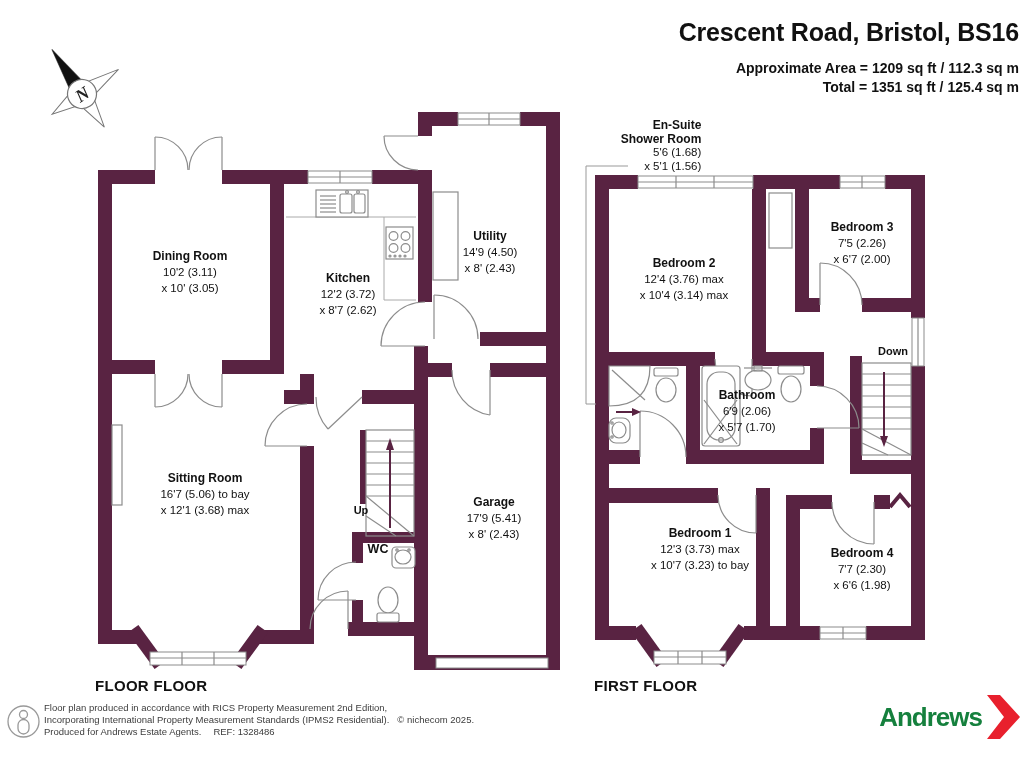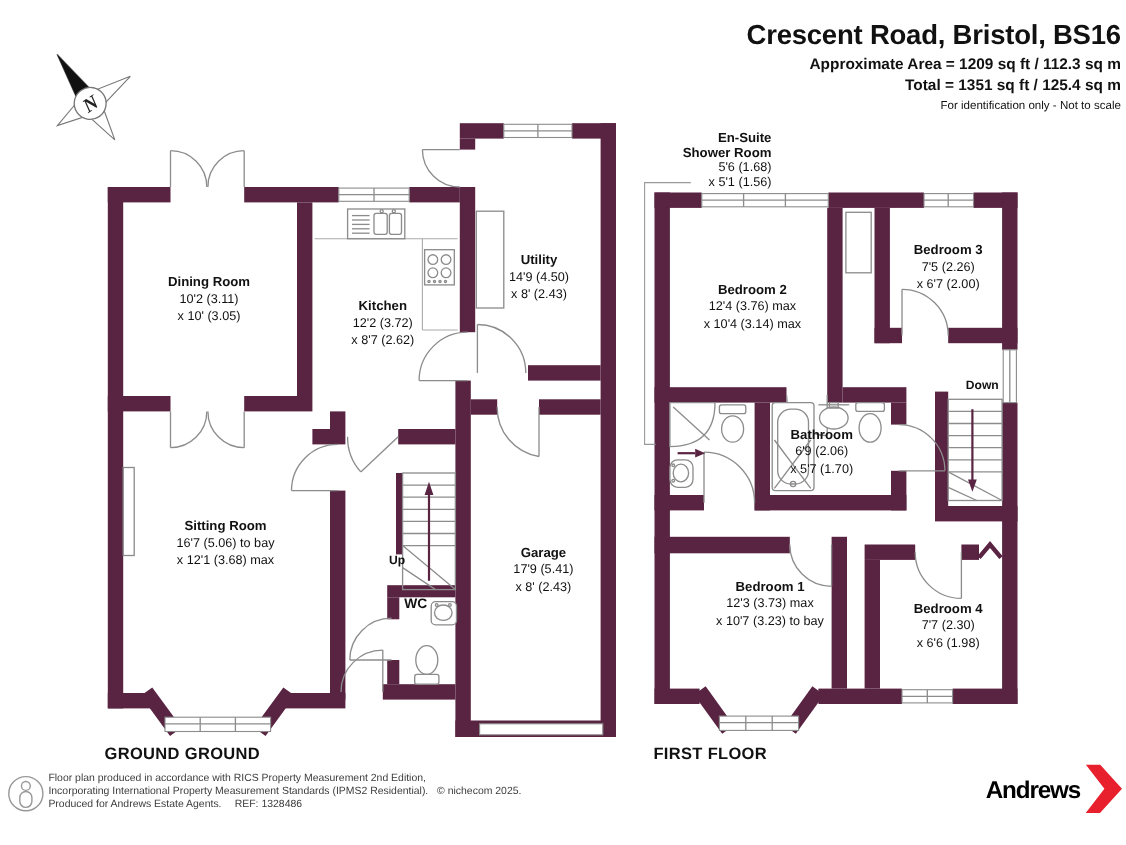--- a/index.html
+++ b/index.html
@@ -15,7 +15,7 @@
   .arrow{fill:#592342;}
   .arrowline{stroke:#592342;stroke-width:2;fill:none;}
   .header{position:absolute;top:18px;right:5px;text-align:right;}
-  .title{font-size:25px;font-weight:bold;letter-spacing:-0.2px;margin-bottom:2px;}
+  .title{font-size:25px;font-weight:bold;letter-spacing:-0.2px;margin-bottom:12px;}
   .area-line{font-size:14px;font-weight:bold;line-height:19px;}
   .note{font-size:10.5px;margin-top:3px;}
   .room-label{position:absolute;transform:translate(-50%,-50%);text-align:center;white-space:nowrap;}

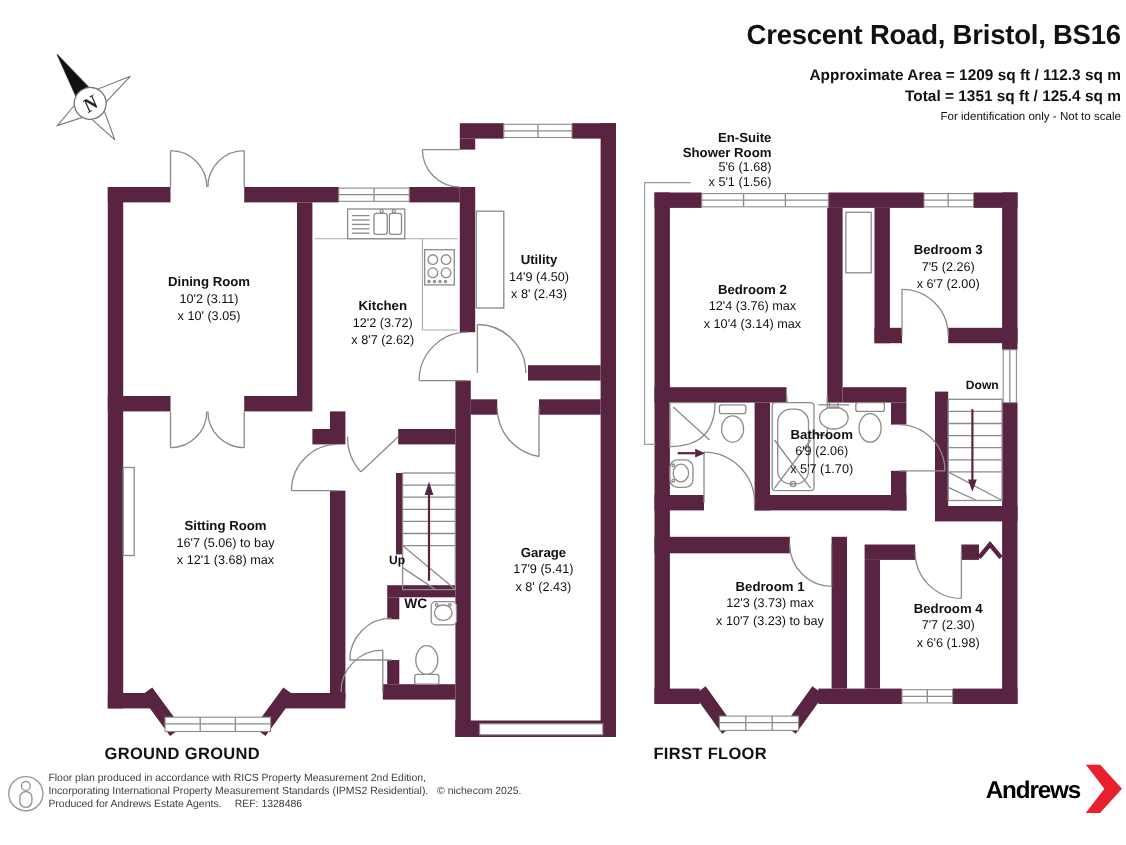--- a/index.html
+++ b/index.html
@@ -313,7 +313,6 @@
     <div class="title">Crescent Road, Bristol, BS16</div>
     <div class="area-line">Approximate Area = 1209 sq ft / 112.3 sq m</div>
     <div class="area-line">Total = 1351 sq ft / 125.4 sq m</div>
-    <div class="note">For identification only - Not to scale</div>
   </div>
 
   <div class="room-label" style="left:190px;top:272px">

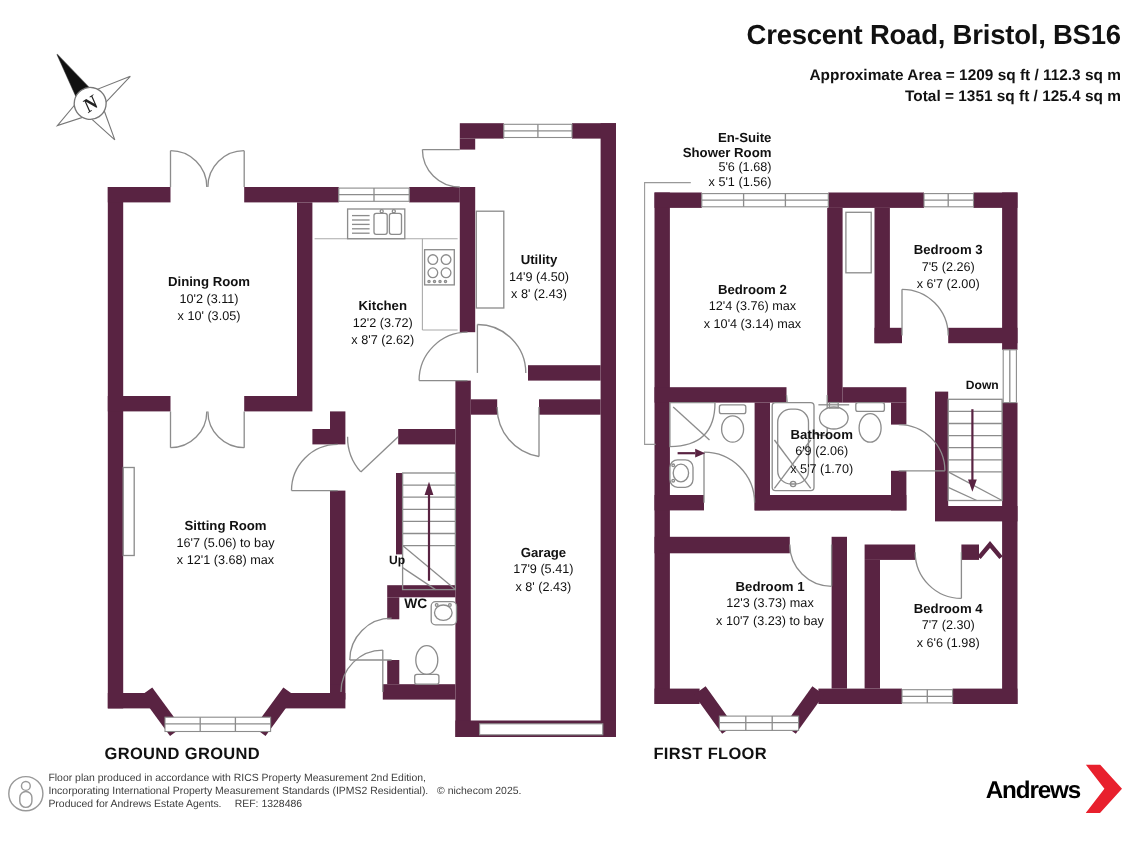--- a/index.html
+++ b/index.html
@@ -342,7 +342,7 @@
   </div>
   <div class="wc-label" style="left:378px;top:549px">WC</div>
   <div class="small-label" style="left:361px;top:510px">Up</div>
-  <div class="floor-label" style="left:95px;top:677px">GROUND GROUND</div>
+  <div class="floor-label" style="left:95px;top:677px">FLOOR FLOOR</div>
 
   <div class="callout" style="left:661px;top:146px">
     <div class="cb">En-Suite</div>

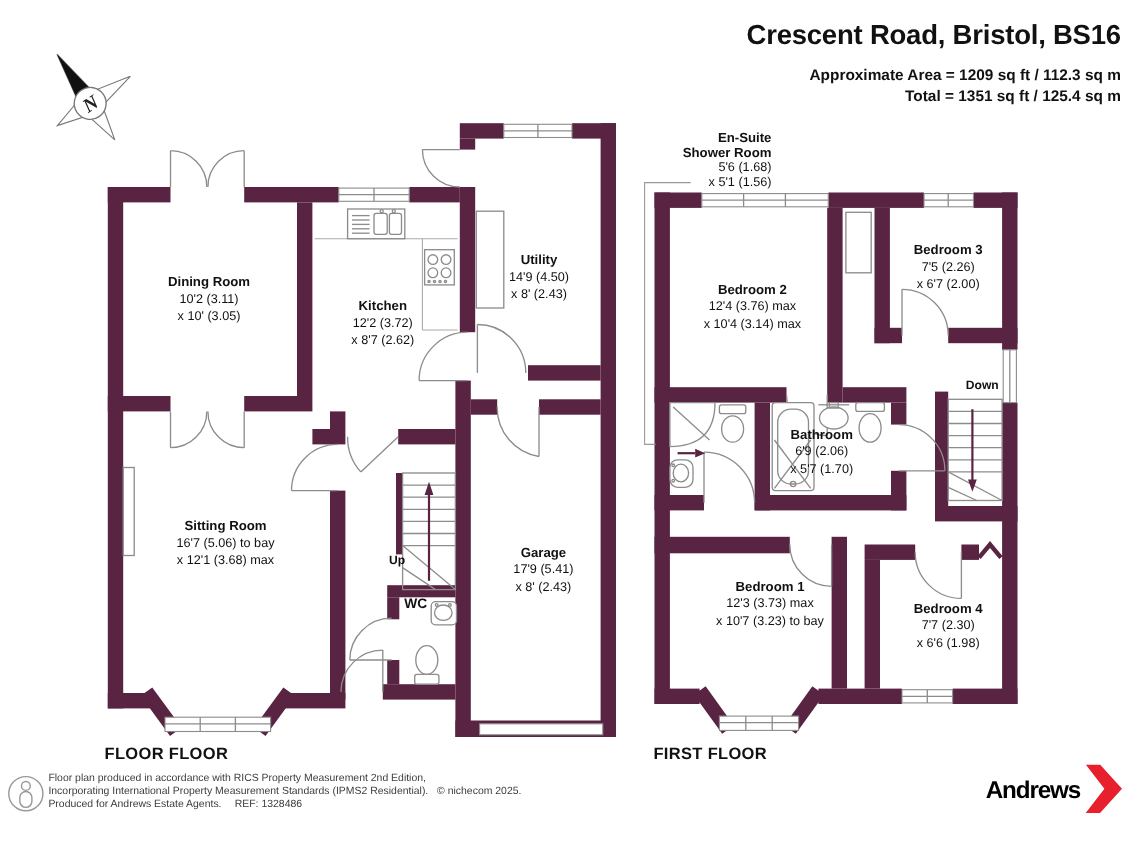--- a/index.html
+++ b/index.html
@@ -32,7 +32,7 @@
   .gap2{margin-left:12px;}
   .person-badge{position:absolute;left:5px;top:703px;}
   .brand{position:absolute;right:3px;top:695px;display:flex;align-items:center;}
-  .brand-text{font-size:22px;font-weight:bold;color:#000000;letter-spacing:-1px;}
+  .brand-text{font-size:26px;font-weight:bold;color:#15803d;letter-spacing:-1px;}
   .brand-chevron{position:static;margin-left:5px;display:block;}
 </style>
 </head>

